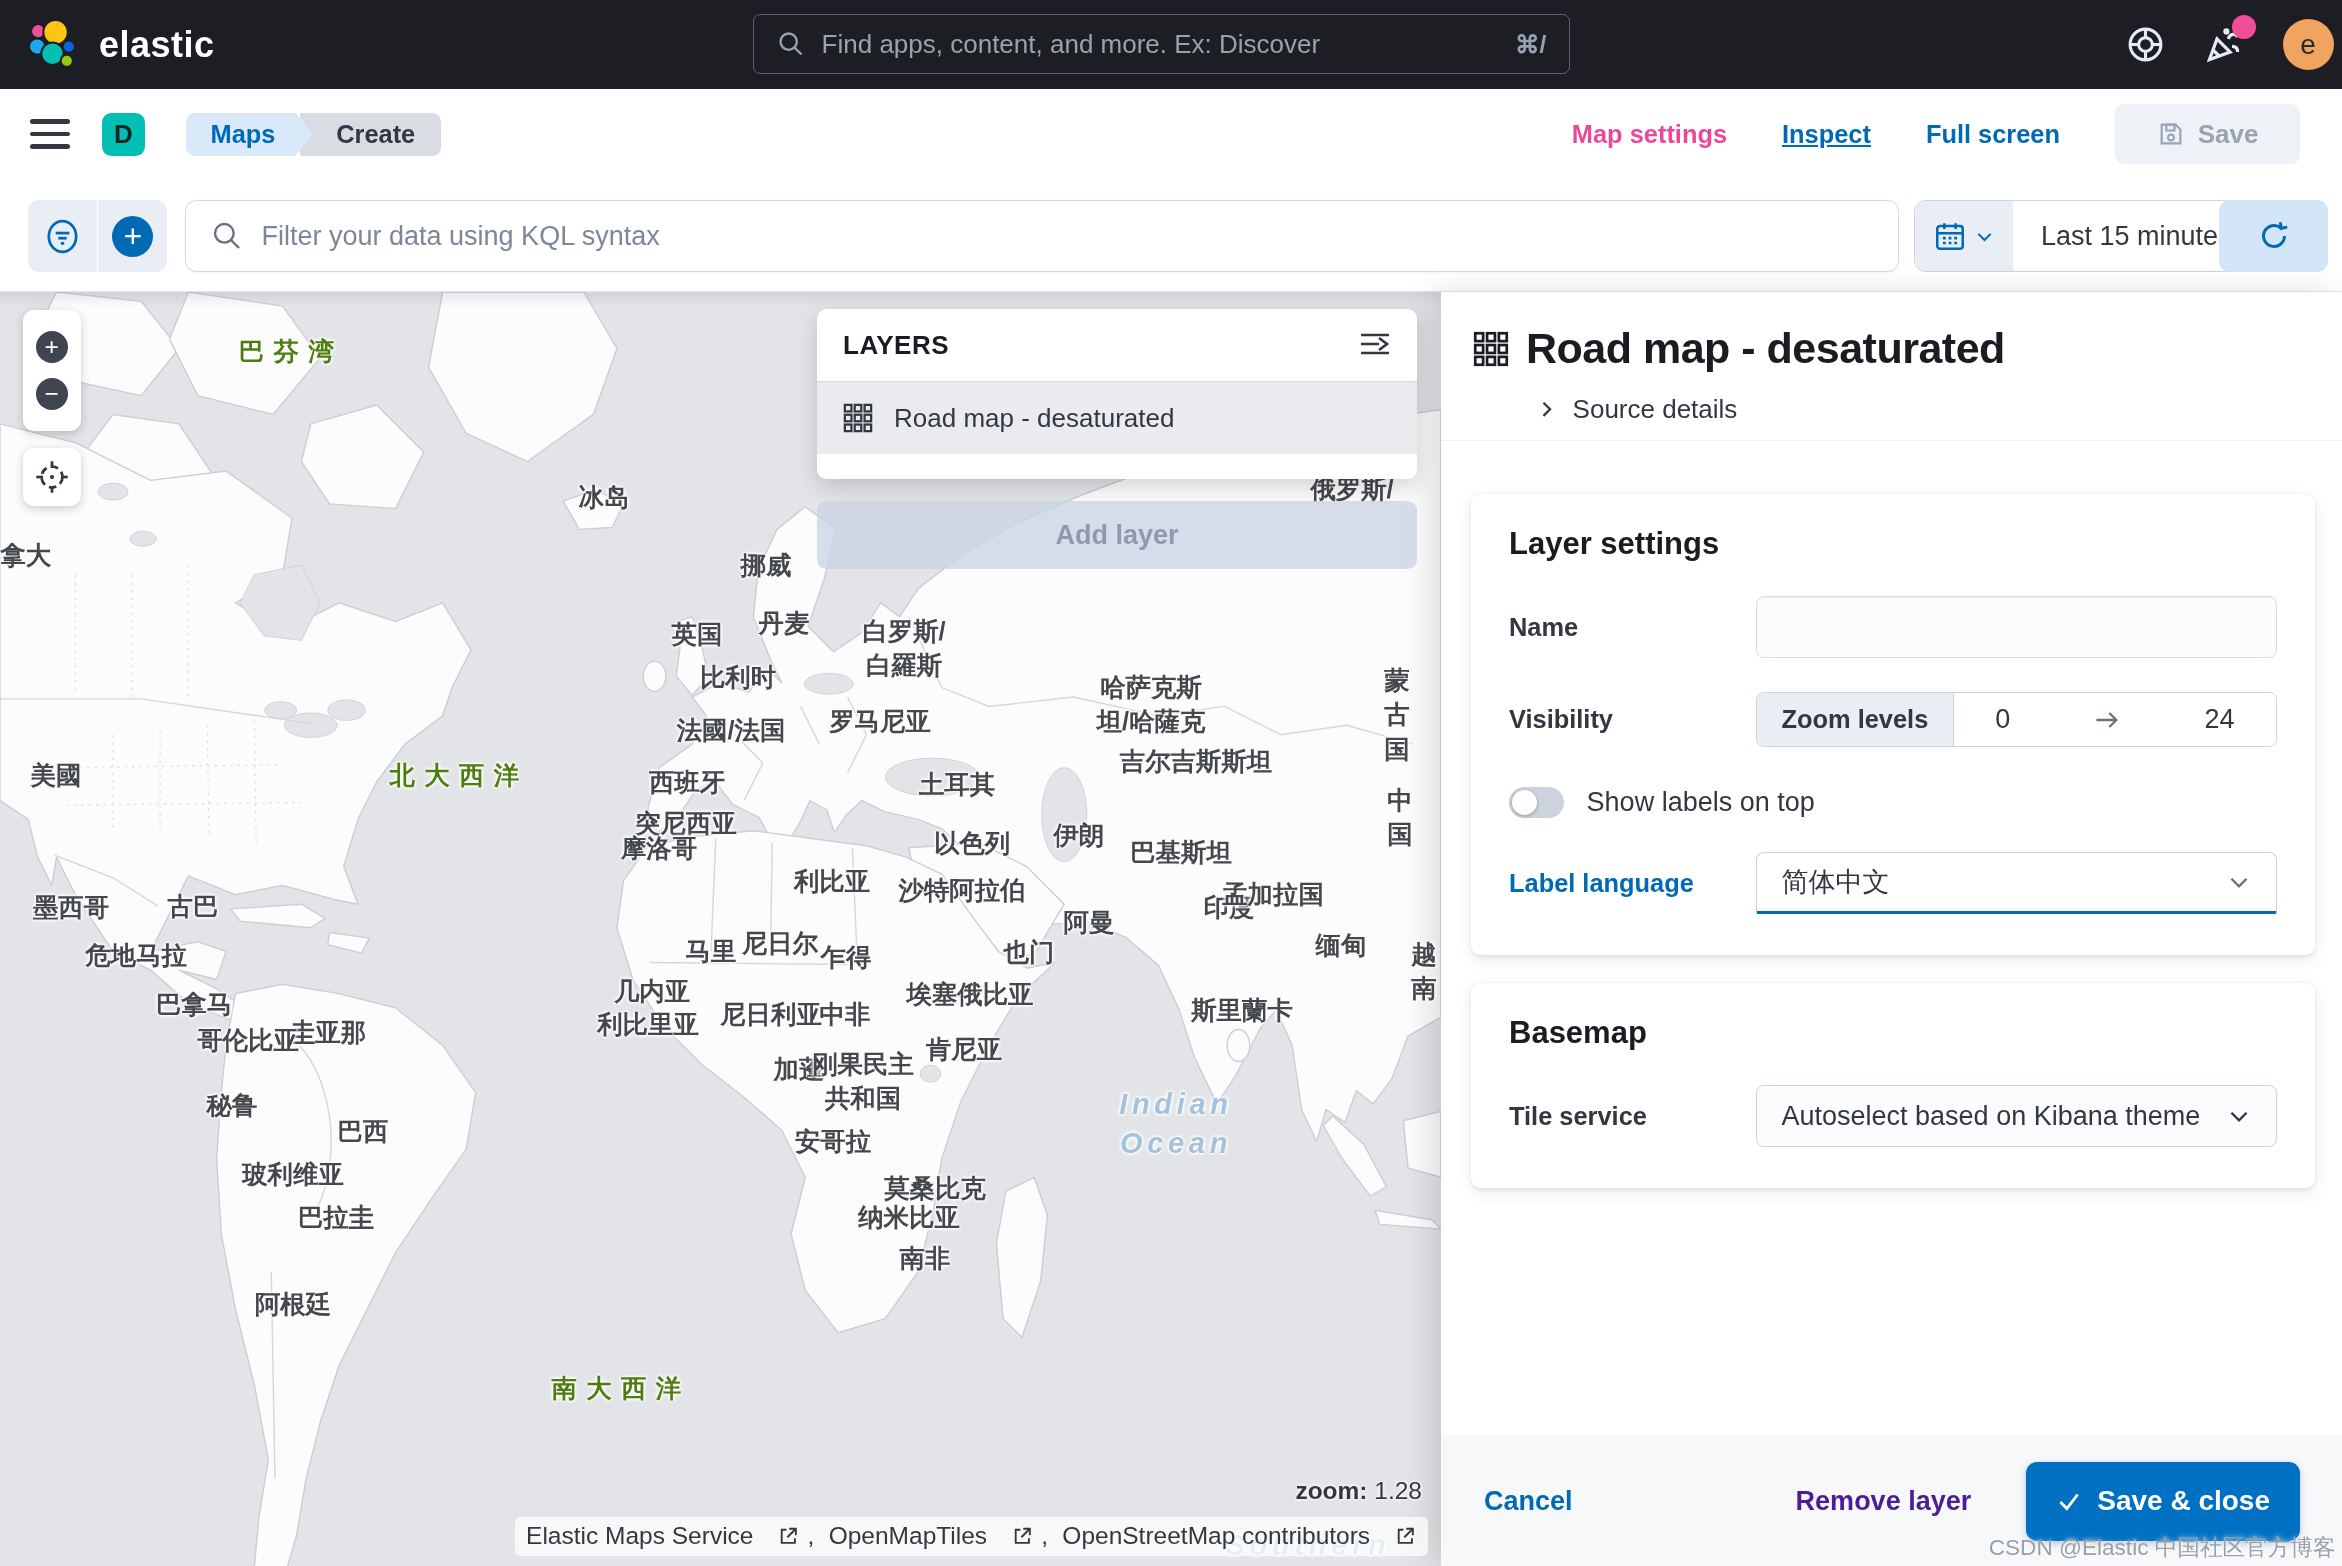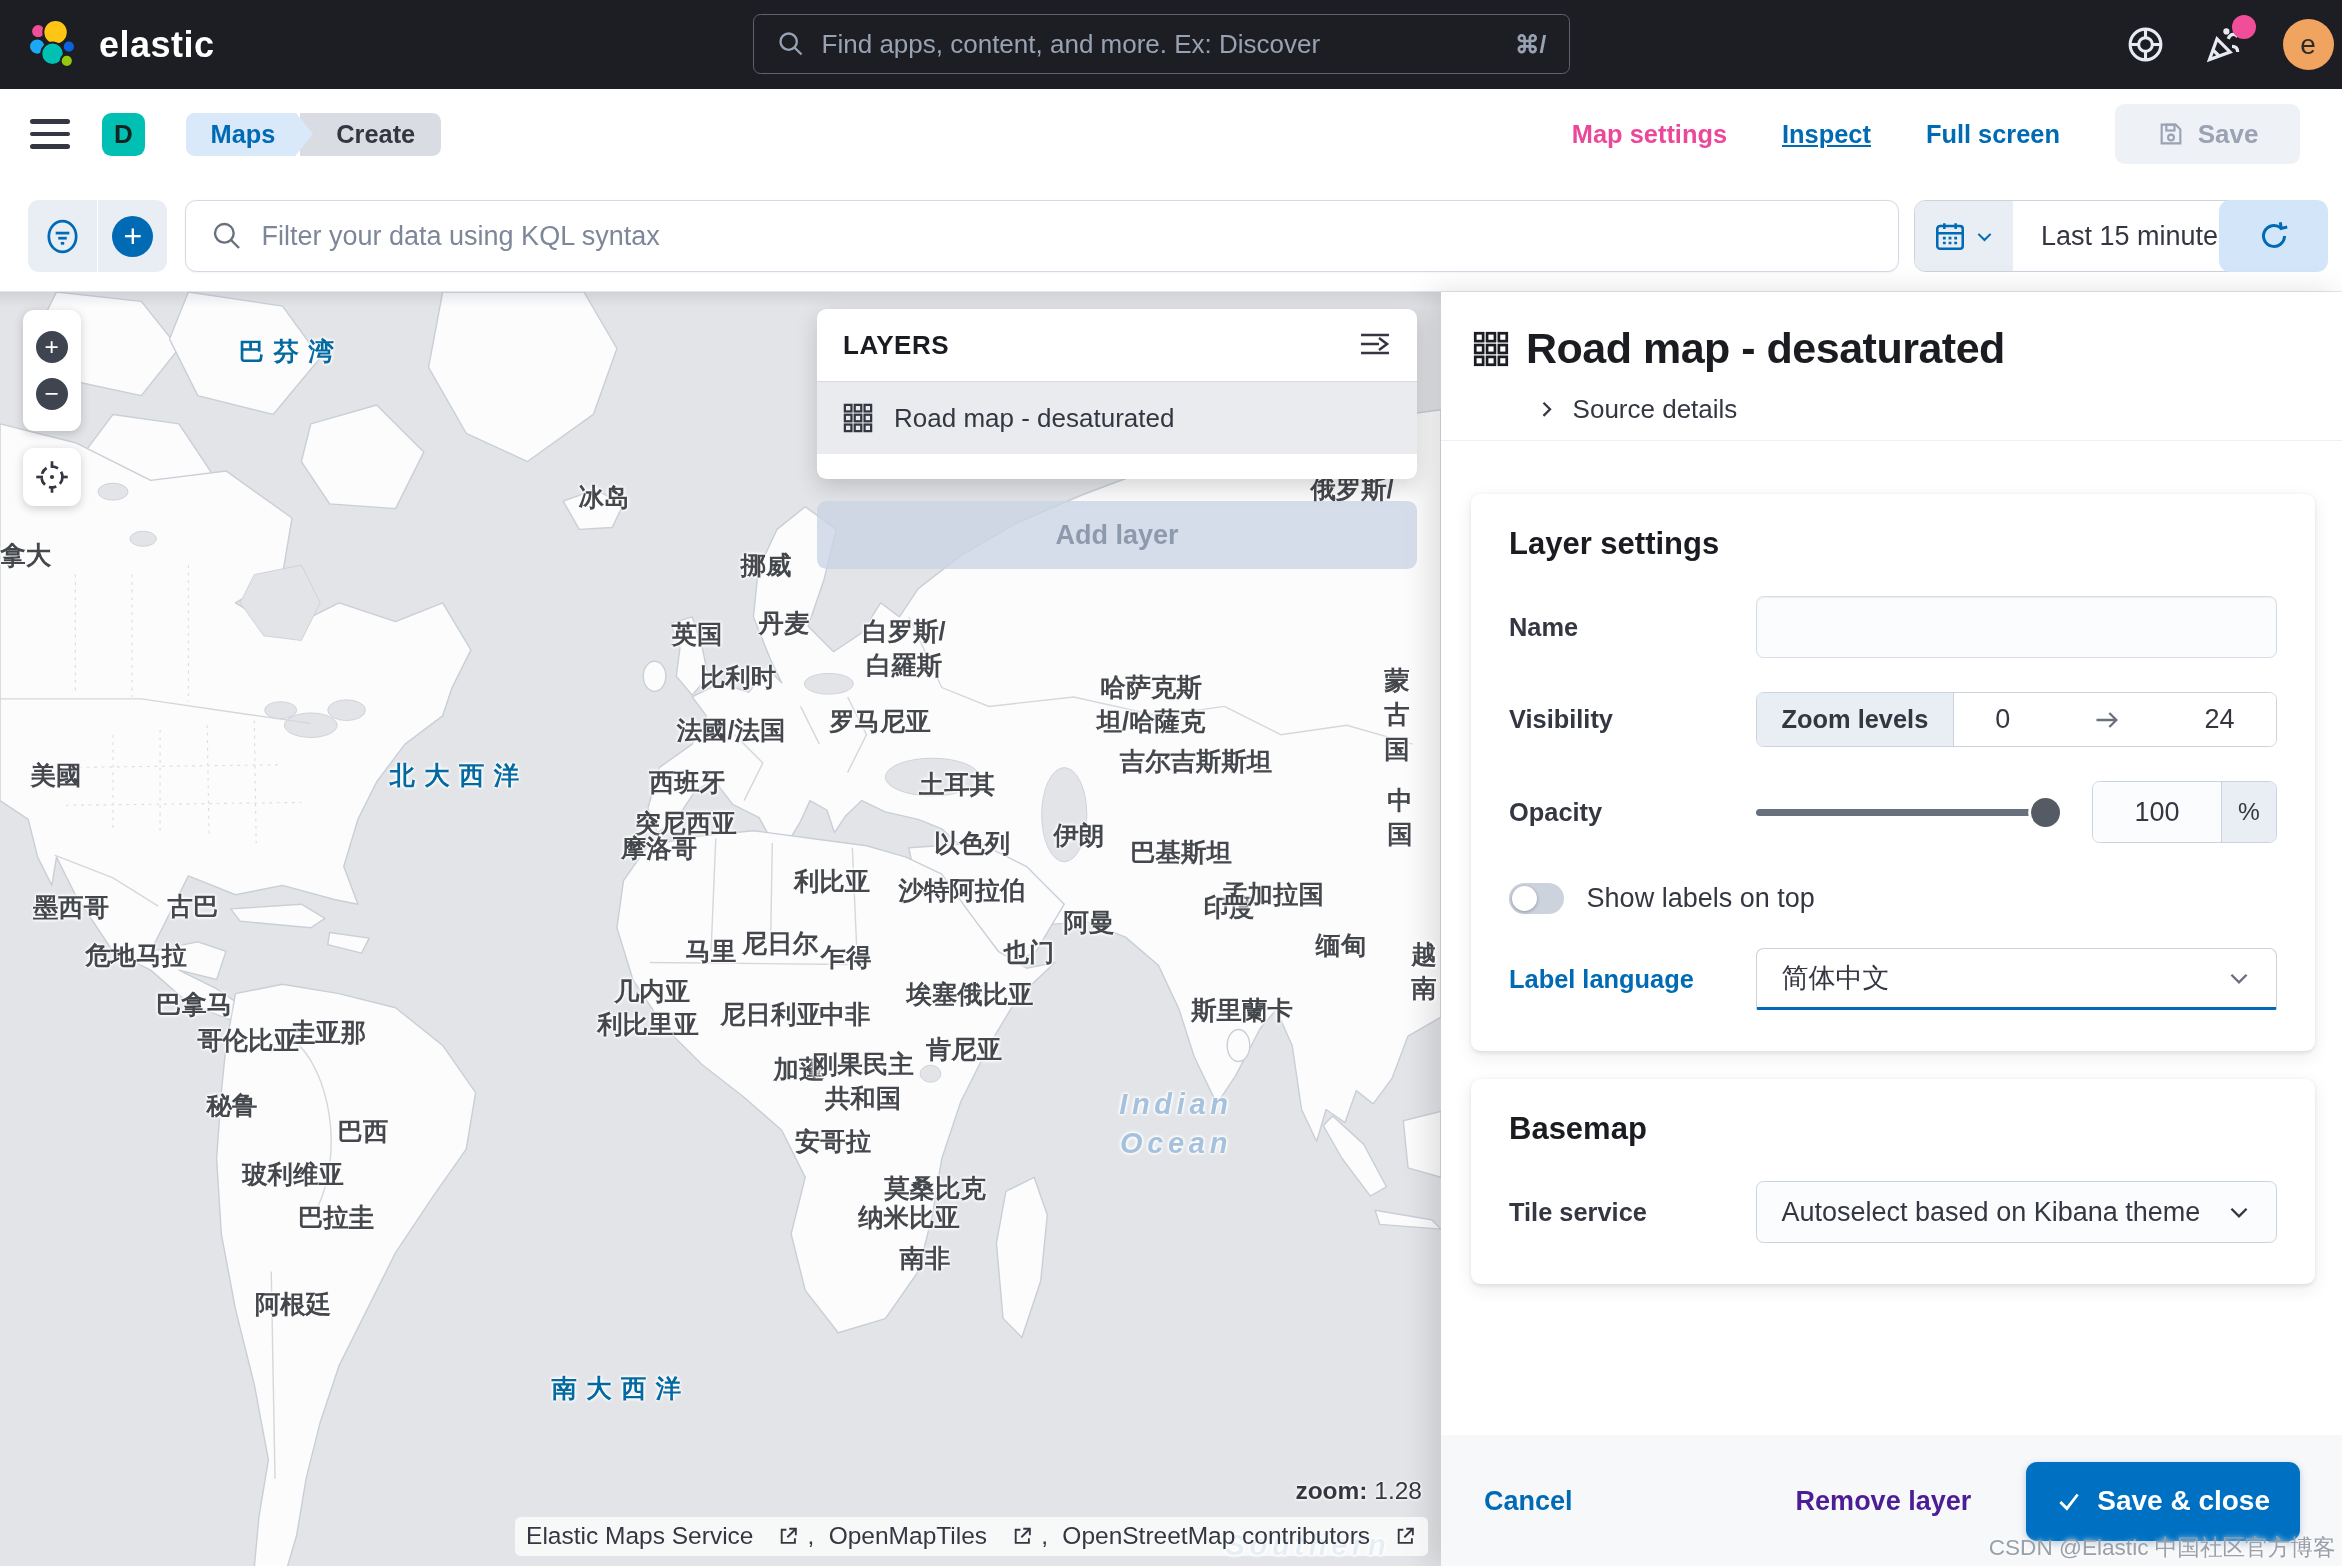--- a/index.html
+++ b/index.html
@@ -69,7 +69,7 @@
   .map-label { position:absolute; transform:translate(-50%,-50%); white-space:pre-line; text-align:center; line-height:1.35;
     font-size:25.4px; font-weight:600; color:#44474c;
     text-shadow:0 0 4.7px #fff, 0 0 4.7px #fff, 0 0 2.8px #fff, 0 0 2.8px #fff; }
-  .map-label.water-cjk { color:#0369a1; letter-spacing:9.4px; font-weight:600; }
+  .map-label.water-cjk { color:#4d7c0f; letter-spacing:9.4px; font-weight:600; }
   .map-label.water-latin { color:#a6c1dd; font-style:italic; letter-spacing:4.7px; font-size:29px; font-weight:600; }
 
   .map-controls { position:absolute; left:22.6px; top:18px; z-index:6; }

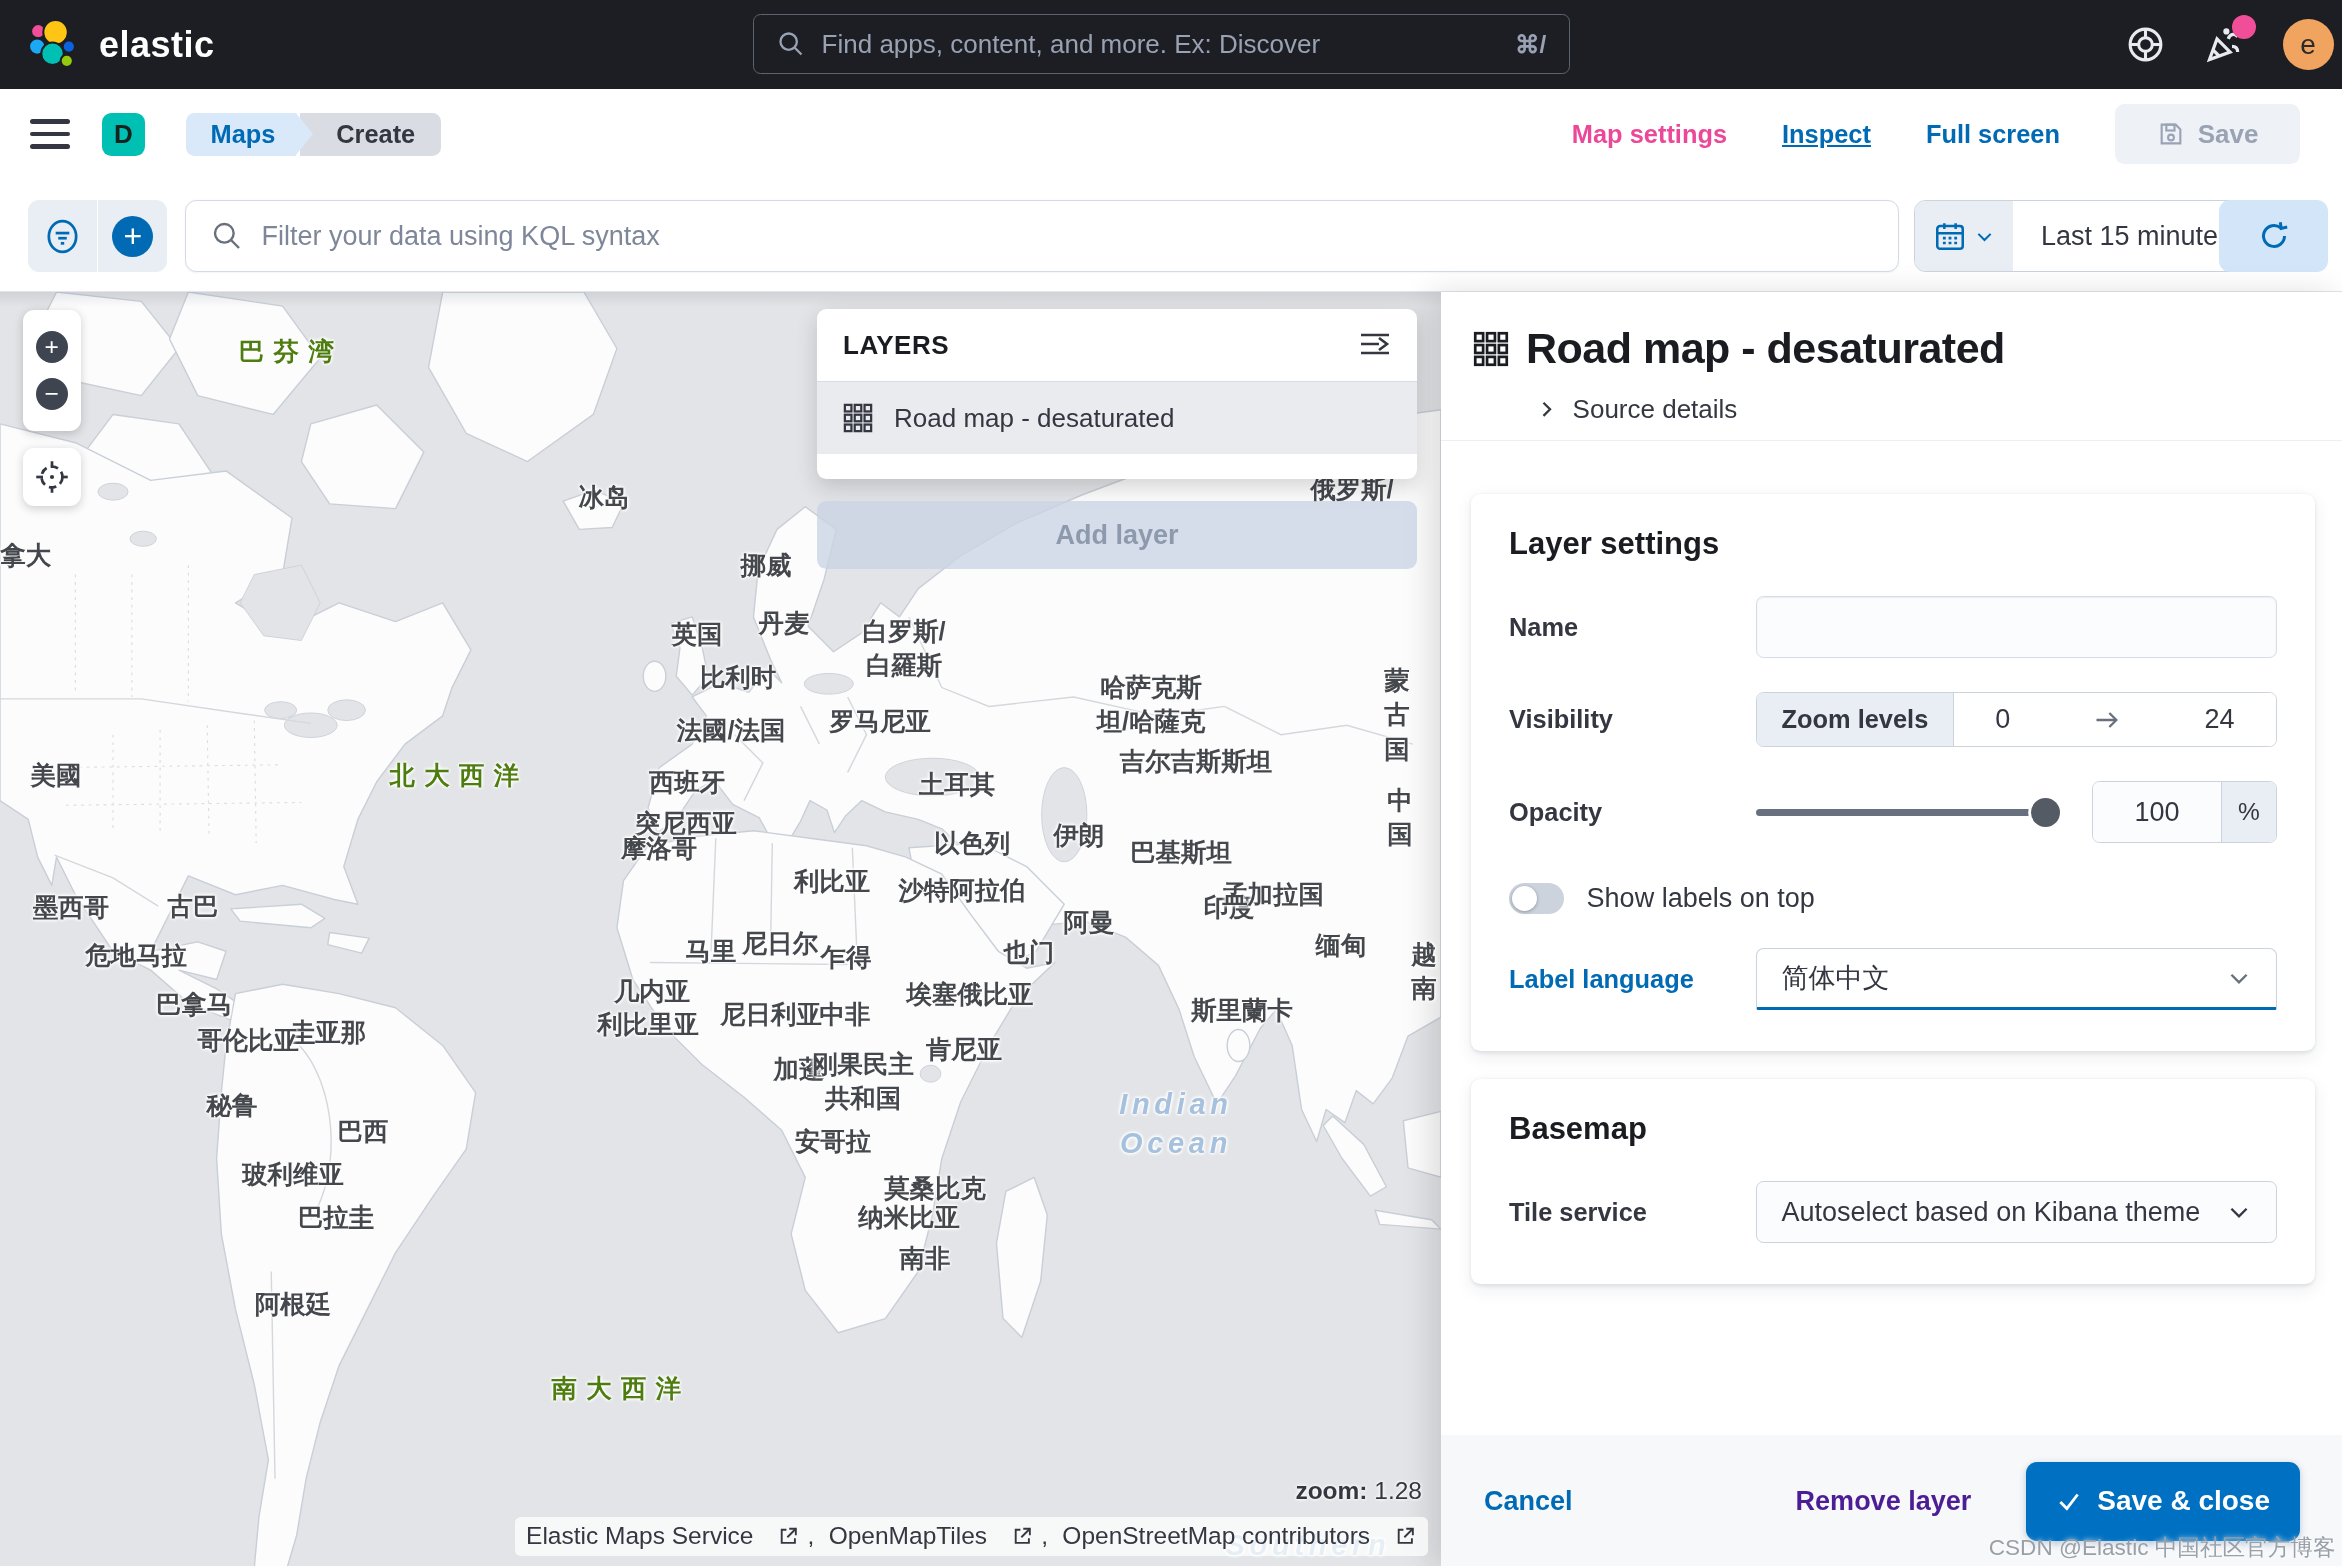--- a/index.html
+++ b/index.html
@@ -556,19 +556,6 @@
           </div>
         </div>
 
-        <div class="form-row">
-          <label class="form-label">Opacity</label>
-          <div class="form-control opacity-wrap">
-            <div class="slider">
-              <div class="track"></div>
-              <div class="thumb"></div>
-            </div>
-            <div class="opacity-box">
-              <input type="text" value="100" style="">
-              <span class="unit">%</span>
-            </div>
-          </div>
-        </div>
 
         <div class="toggle-row">
           <button class="toggle">

